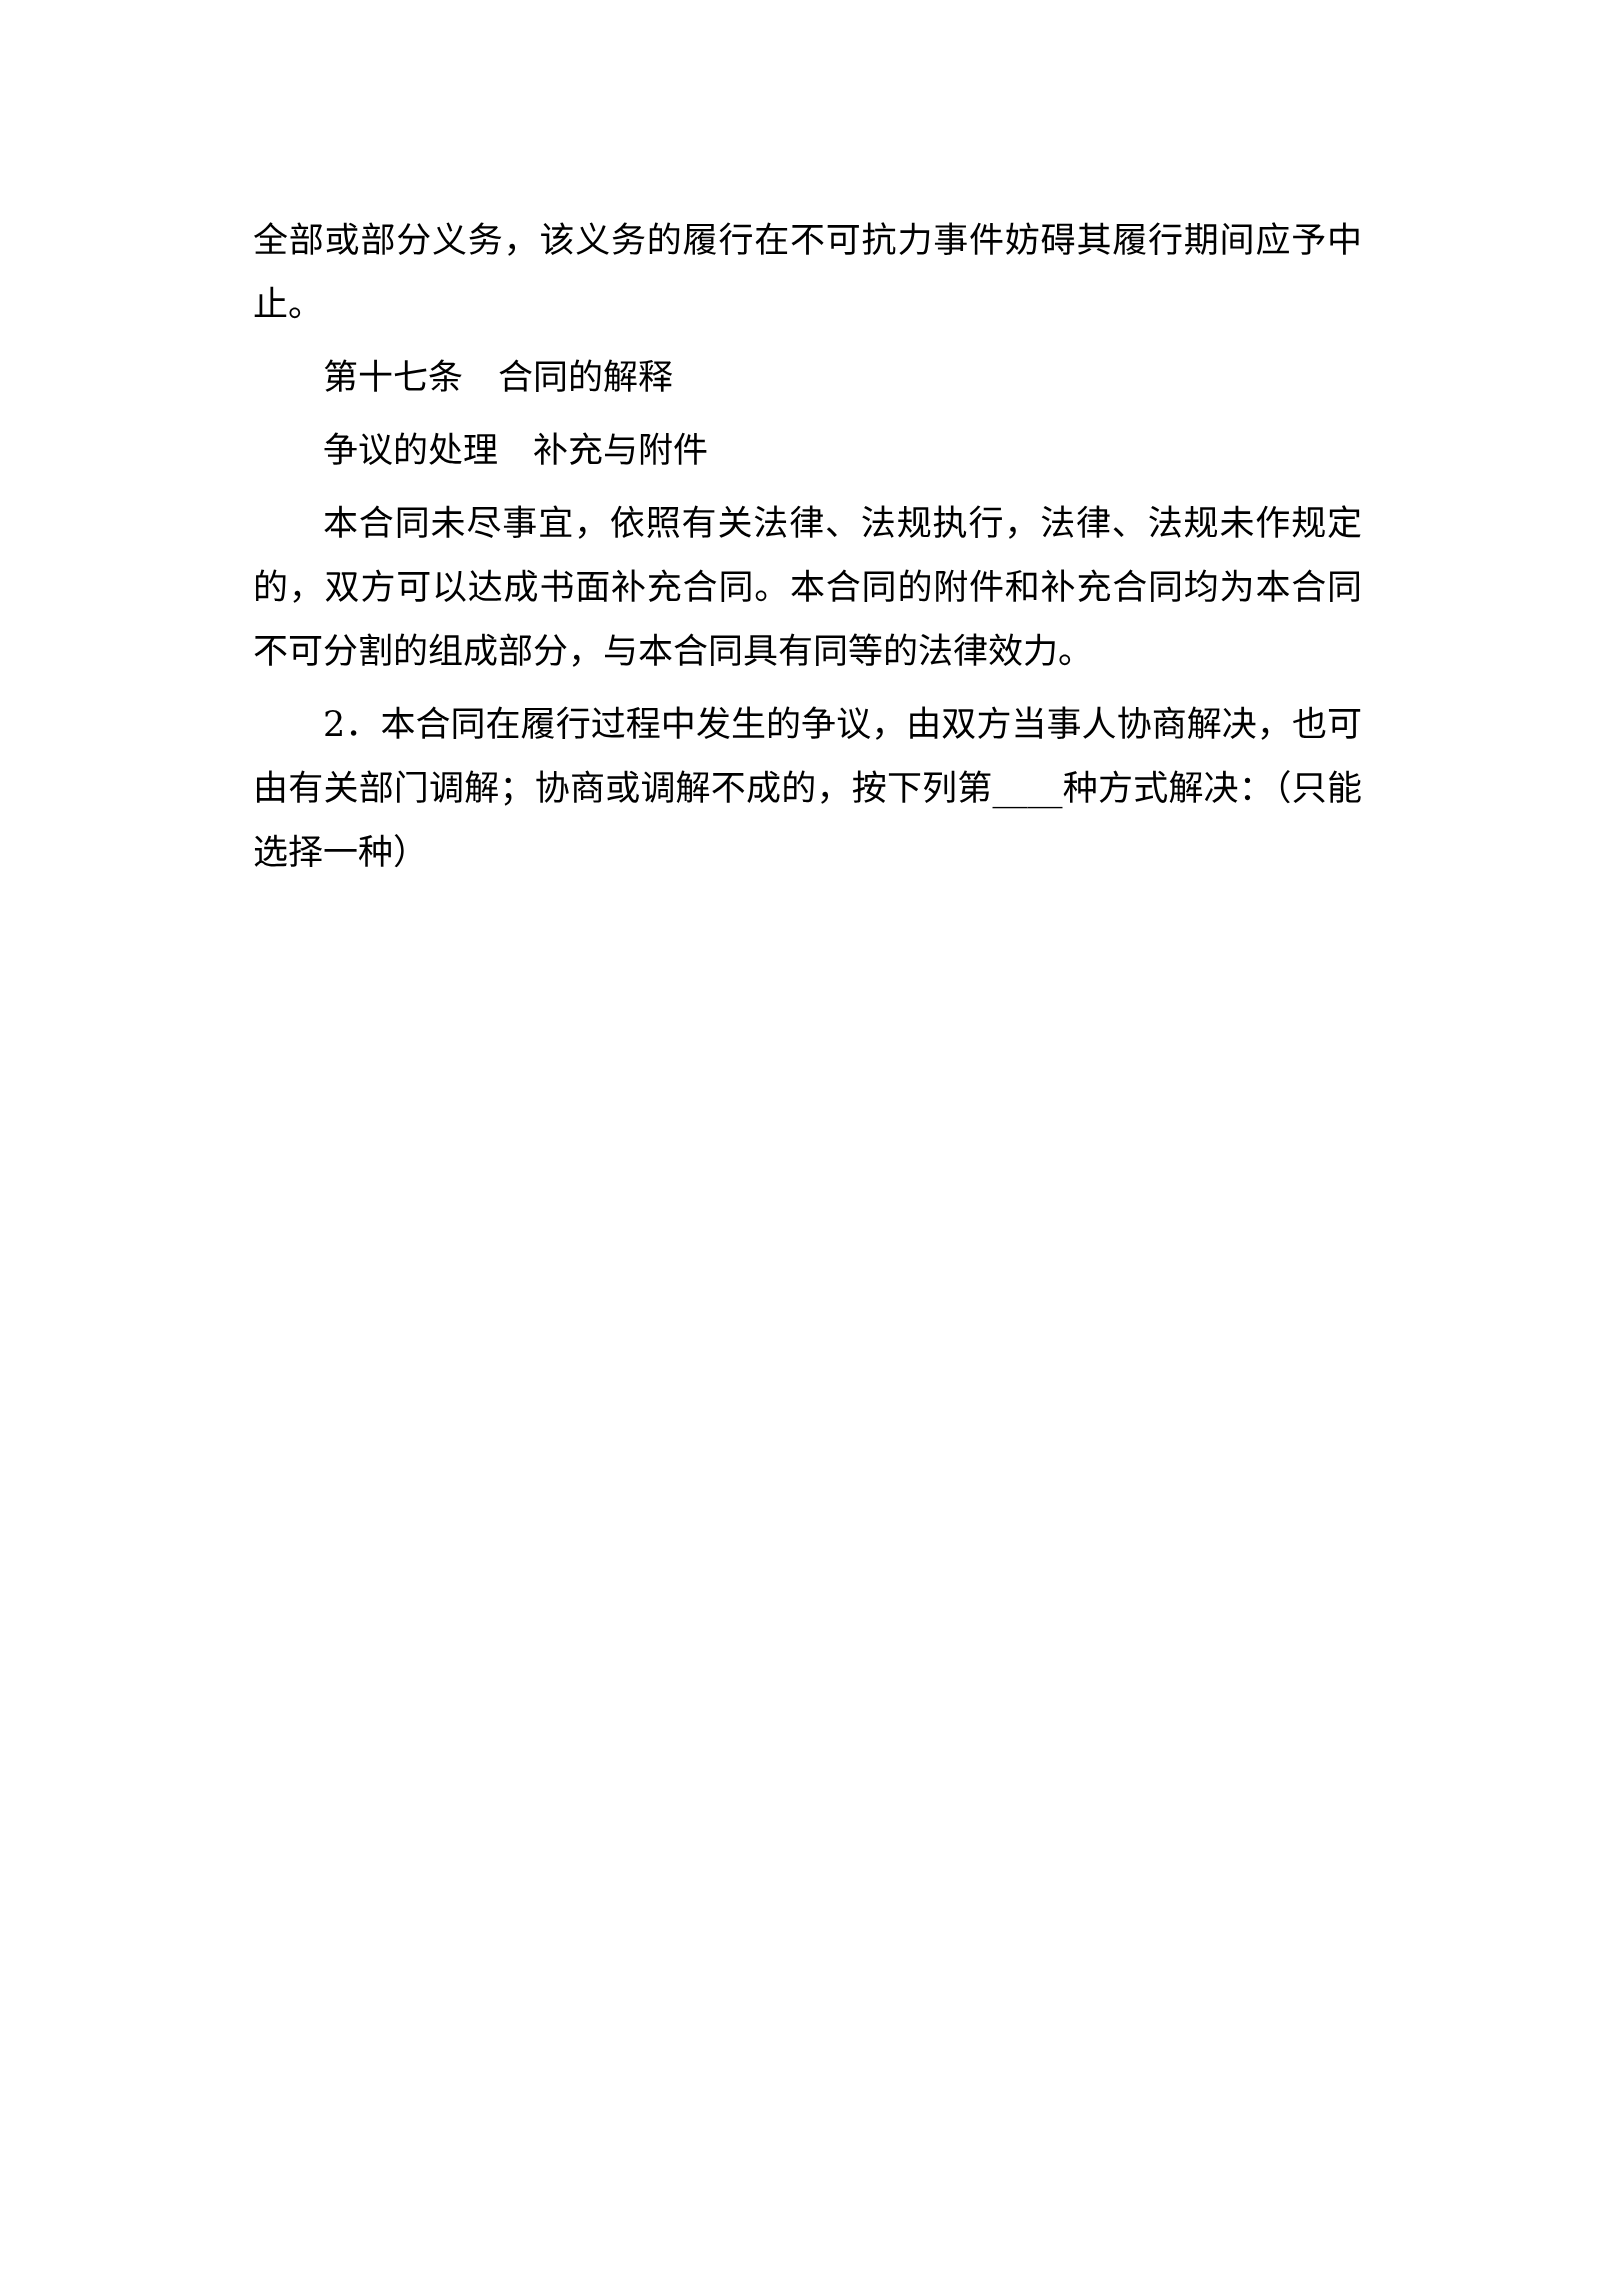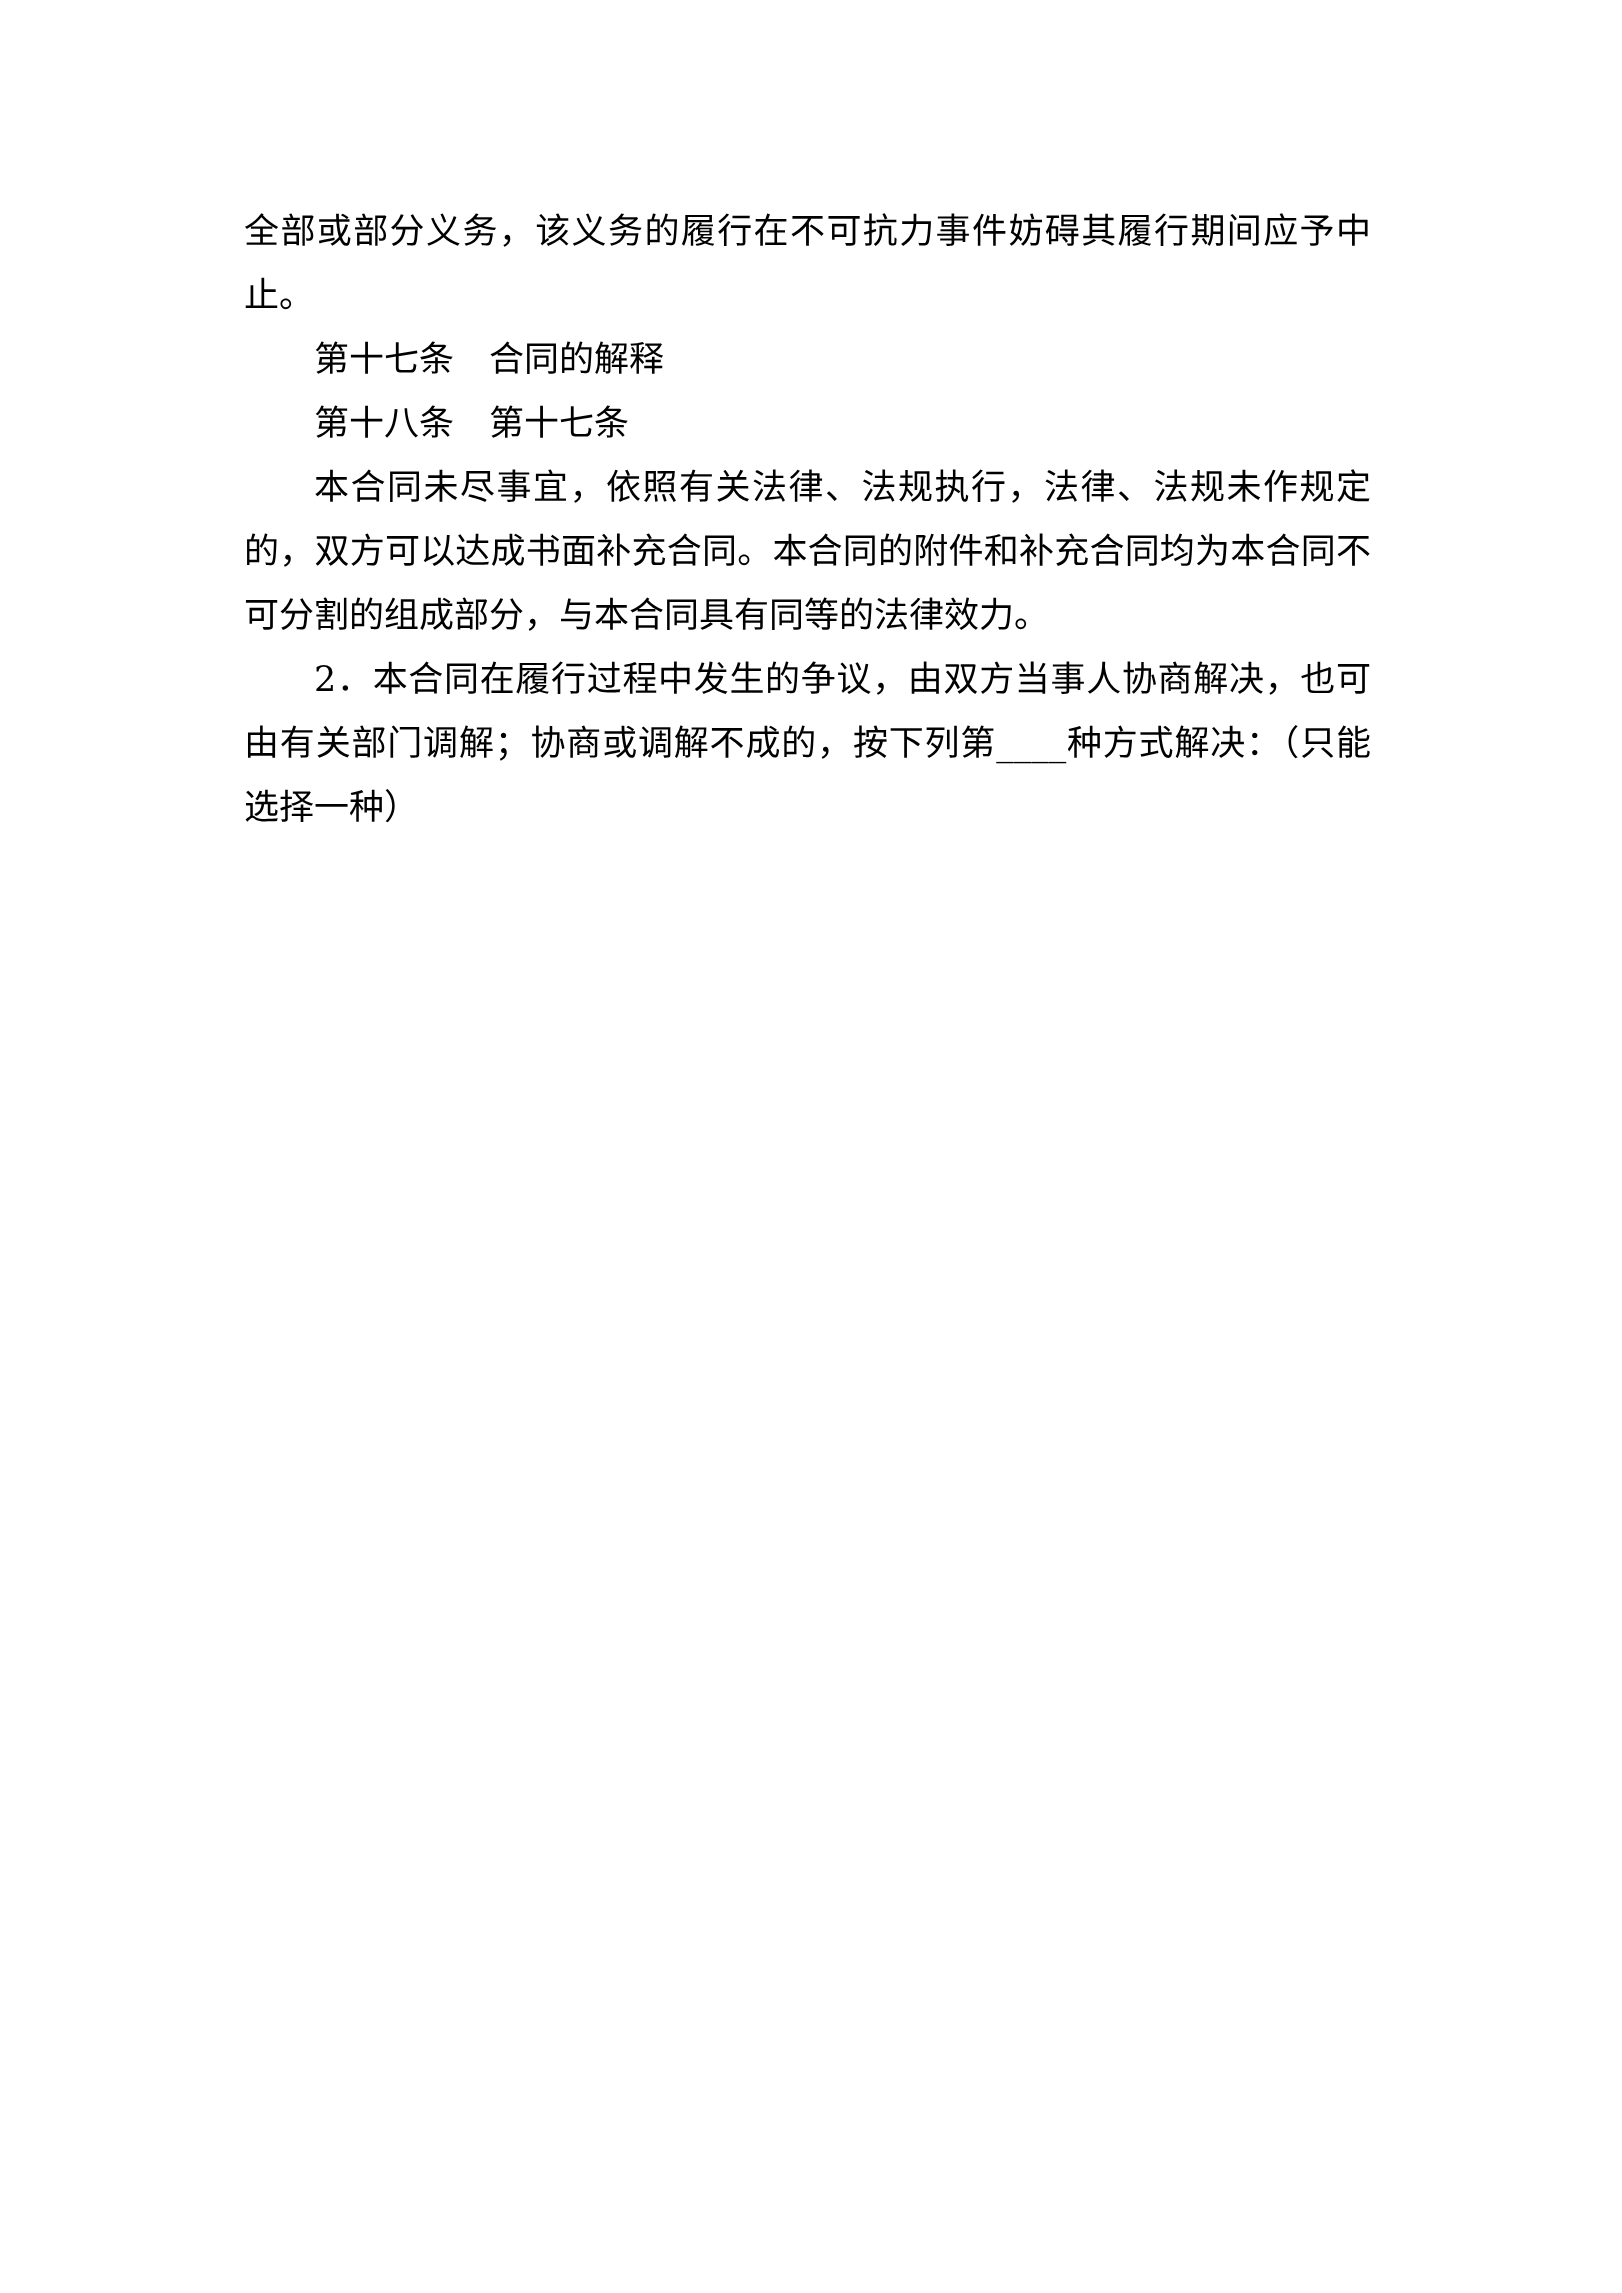--- a/index.html
+++ b/index.html
@@ -27,7 +27,7 @@
     letter-spacing: 0;
   }
   .content p {
-    margin: 0;
+    margin: 9px;
     padding: 0;
   }
   .para-indent {

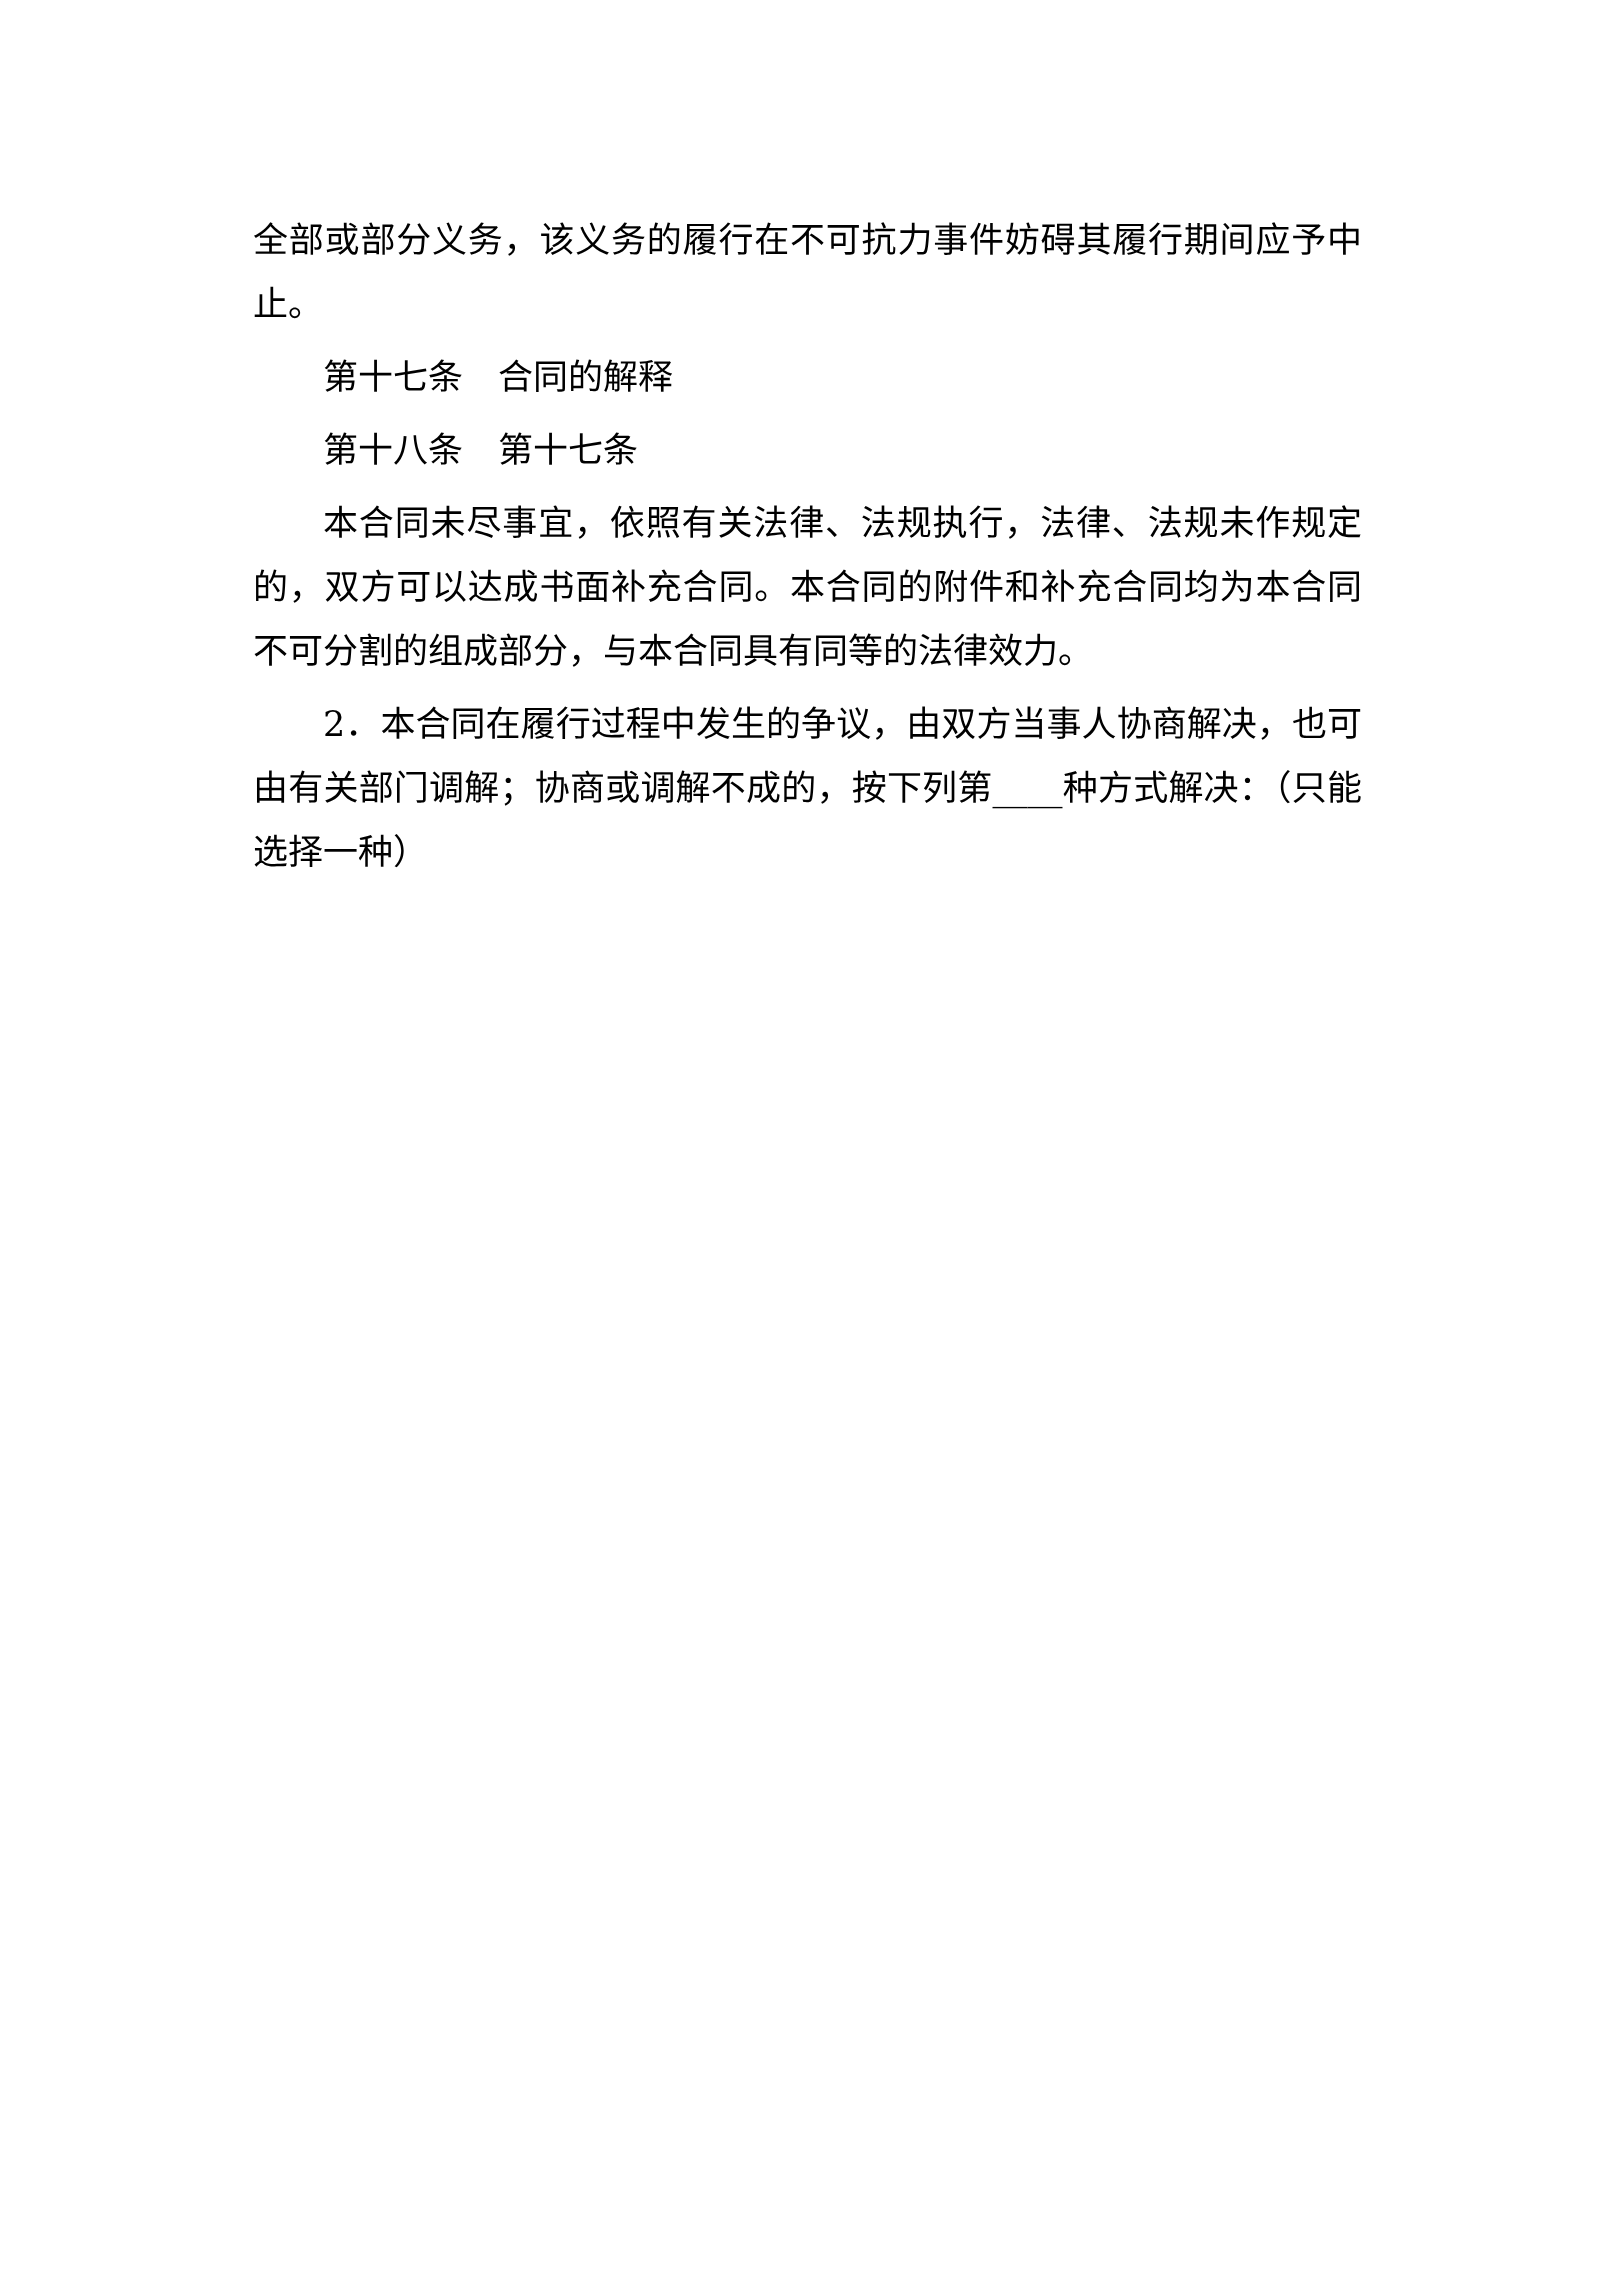--- a/index.html
+++ b/index.html
@@ -48,7 +48,7 @@
   <div class="content">
     <p class="para-flush">全部或部分义务，该义务的履行在不可抗力事件妨碍其履行期间应予中止。</p>
     <p class="heading">第十七条　合同的解释</p>
-    <p class="heading">第十八条　第十七条</p>
+    <p class="heading">争议的处理　补充与附件</p>
     <p class="para-indent">本合同未尽事宜，依照有关法律、法规执行，法律、法规未作规定的，双方可以达成书面补充合同。本合同的附件和补充合同均为本合同不可分割的组成部分，与本合同具有同等的法律效力。</p>
     <p class="para-indent">2．本合同在履行过程中发生的争议，由双方当事人协商解决，也可由有关部门调解；协商或调解不成的，按下列第____种方式解决：（只能选择一种）</p>
   </div>

